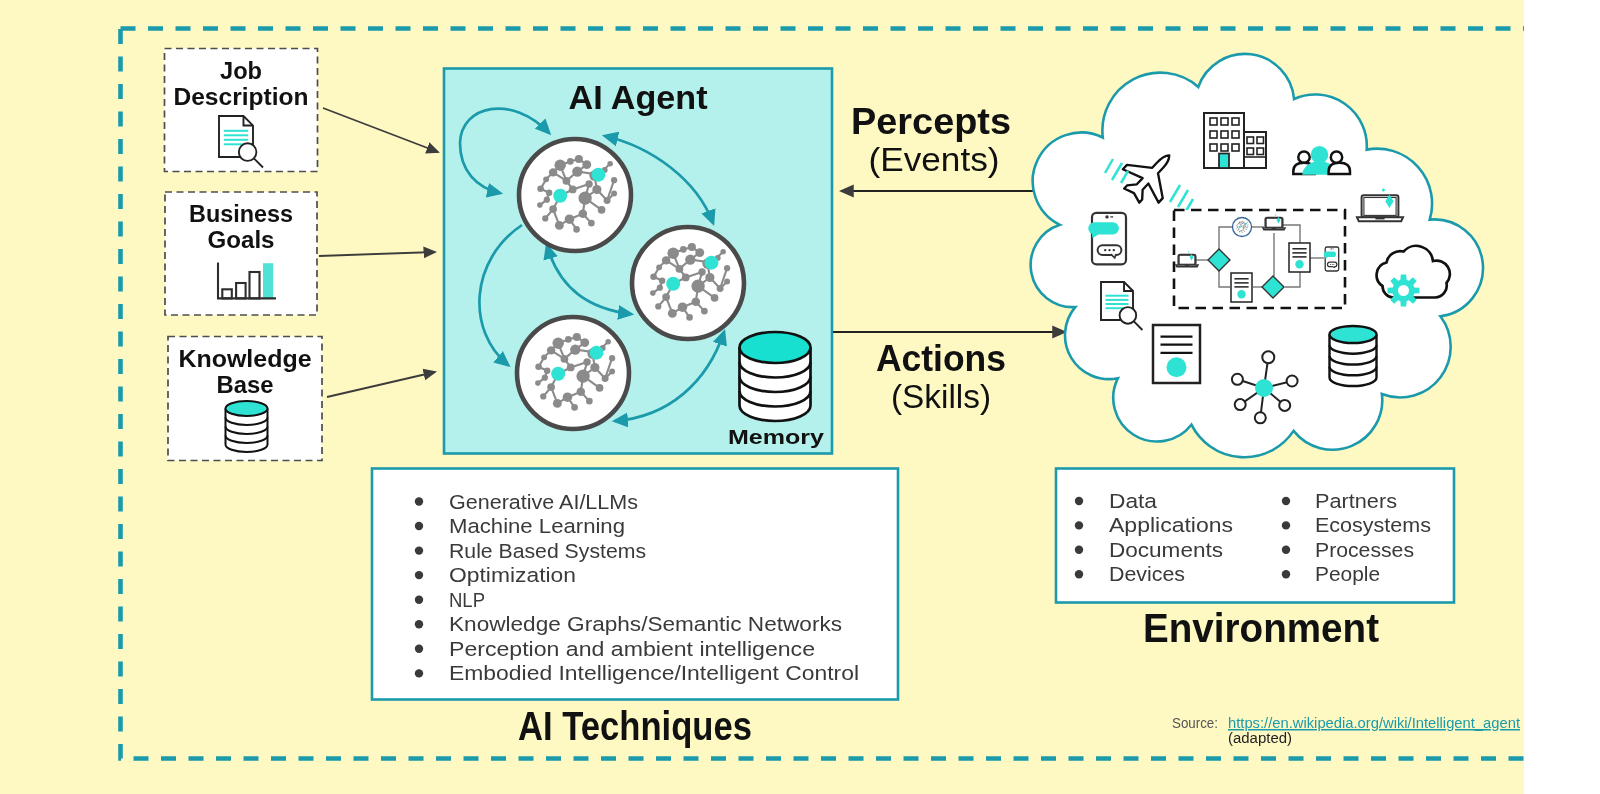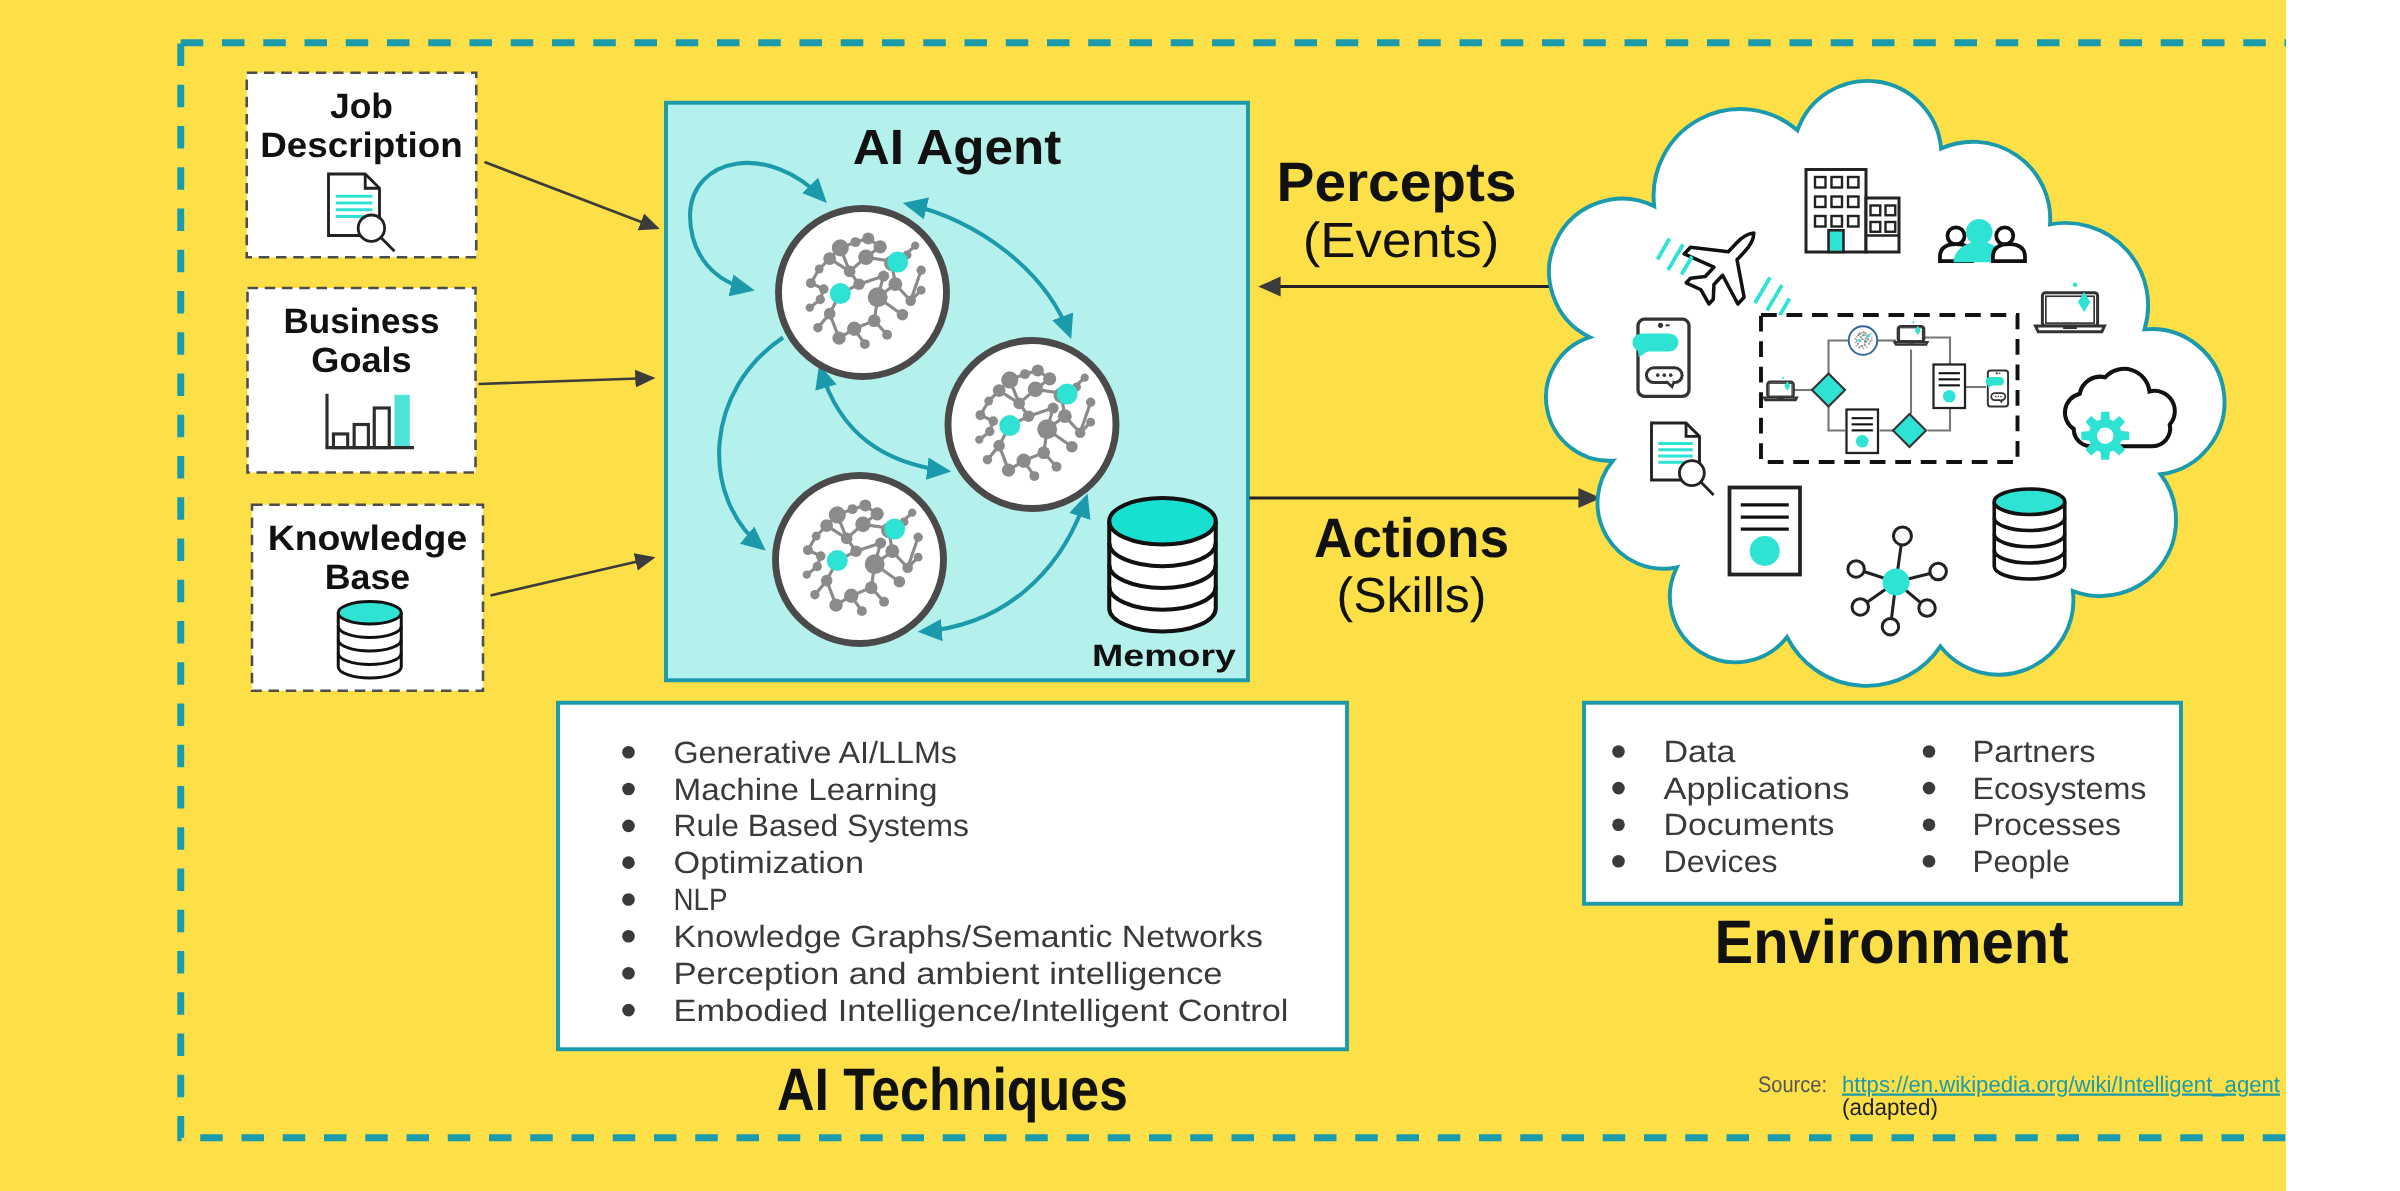--- a/index.html
+++ b/index.html
@@ -2,7 +2,7 @@
 <html><head><meta charset="utf-8">
 <style>
 html,body{margin:0;padding:0;background:#ffffff;}
-#page{position:relative;width:1524px;height:794px;background:#fde047;overflow:hidden;}
+#page{position:relative;width:1524px;height:794px;background:#fef9c3;overflow:hidden;}
 text{font-family:"Liberation Sans",sans-serif;}
 </style></head>
 <body>

